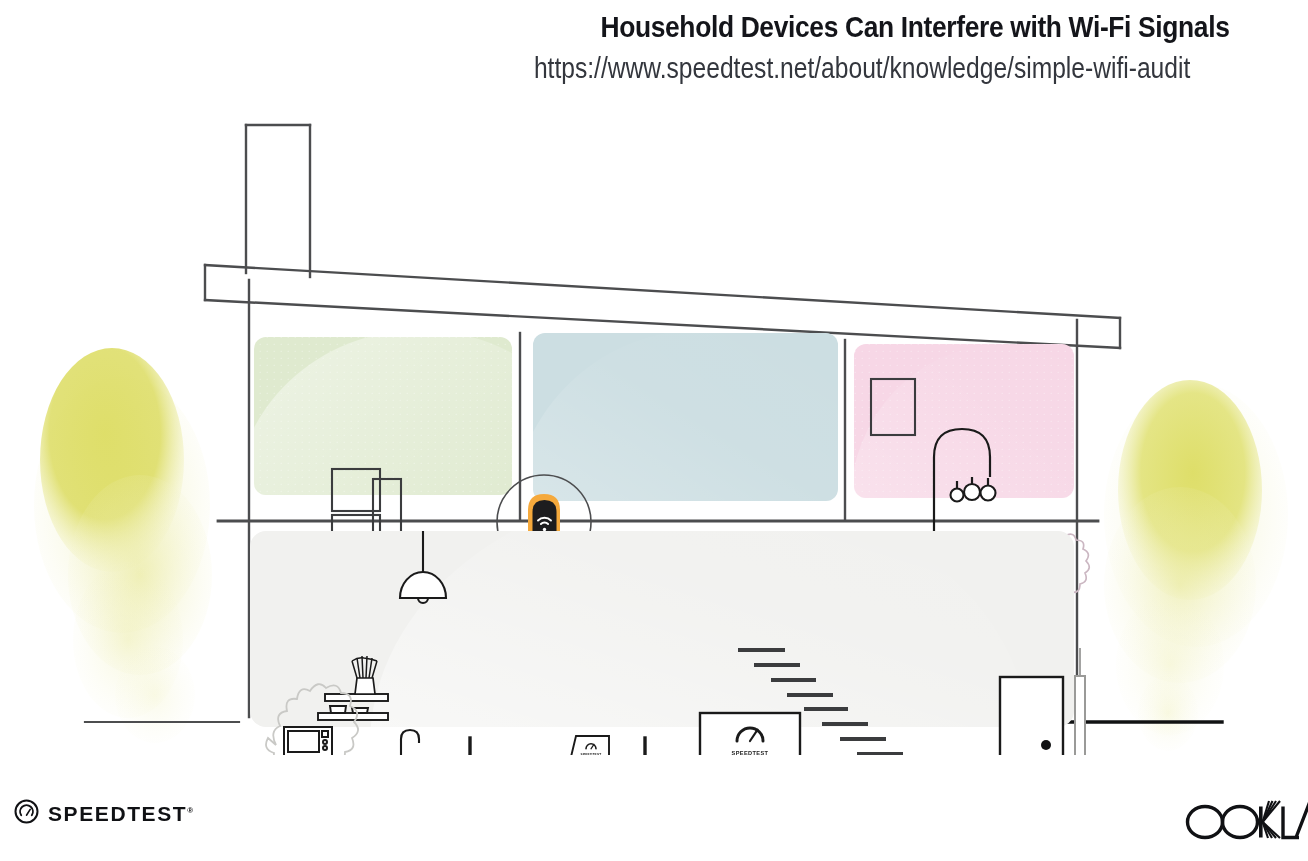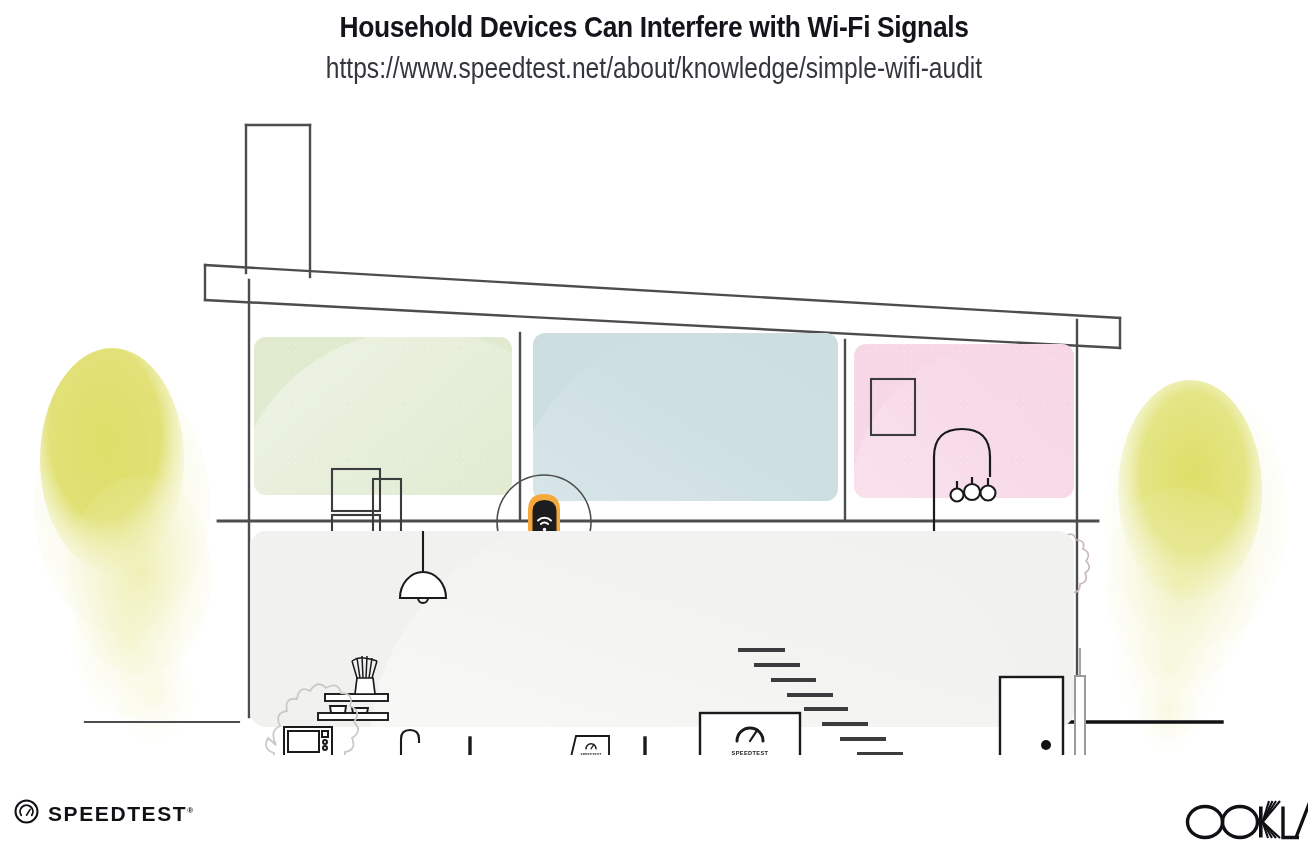--- a/index.html
+++ b/index.html
@@ -13,7 +13,7 @@
   .page{position:relative;width:1308px;height:861px;}
 
   
-  .header{position:absolute;left:0;top:0;width:1308px;text-align:center;}
+  .header{position:absolute;left:0;top:0;width:1308px;text-align:right;}
   .title{
     font-family:"Liberation Sans", sans-serif;
     font-weight:bold;

